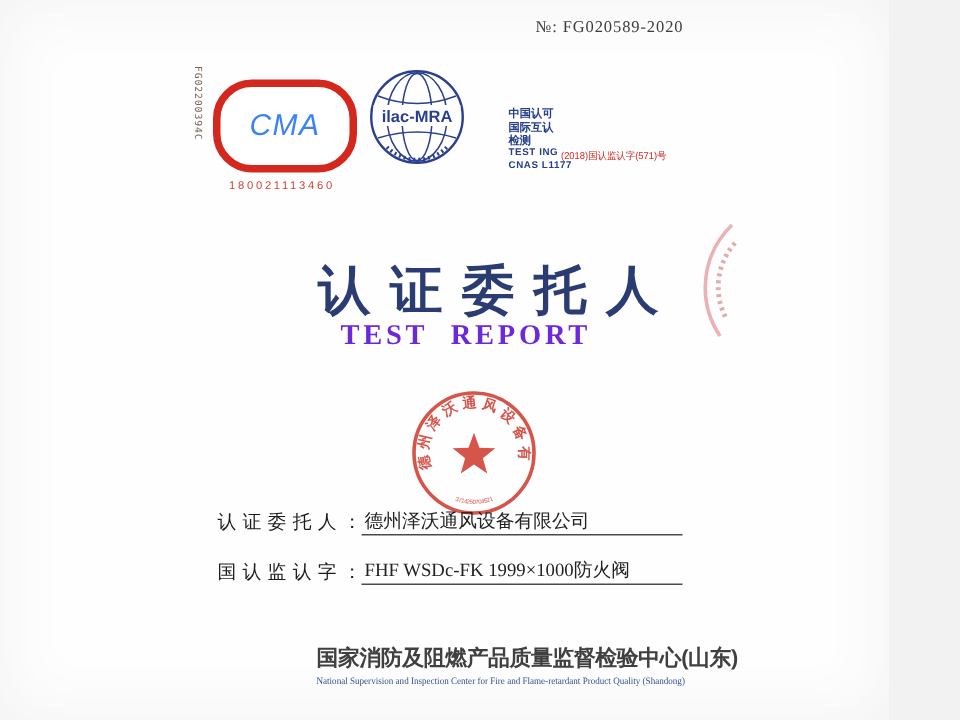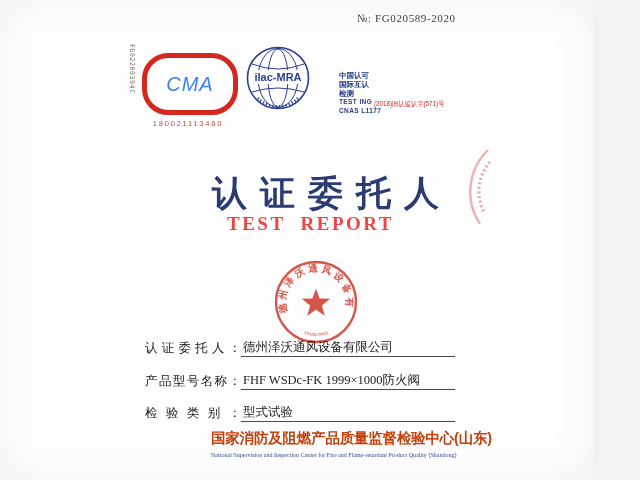--- a/index.html
+++ b/index.html
@@ -35,7 +35,7 @@
   .title-zh{position:absolute;left:212px;top:170px;font-family:"Liberation Sans","DejaVu Sans",sans-serif;
     font-weight:bold;font-size:35px;color:#2b3c73;letter-spacing:13px;white-space:nowrap;}
   .title-en{position:absolute;left:227px;top:213px;font-family:"Liberation Serif","DejaVu Serif",serif;
-    font-weight:bold;font-size:19px;color:#ef4444;letter-spacing:2.5px;word-spacing:8px;white-space:nowrap;}
+    font-weight:bold;font-size:19px;color:#6d28d9;letter-spacing:2.5px;word-spacing:8px;white-space:nowrap;}
   
   .field-row{position:absolute;left:145px;height:19px;margin-top:48px;}
   .field-label{display:inline-block;width:96px;font-size:12.5px;color:#1c1c1c;

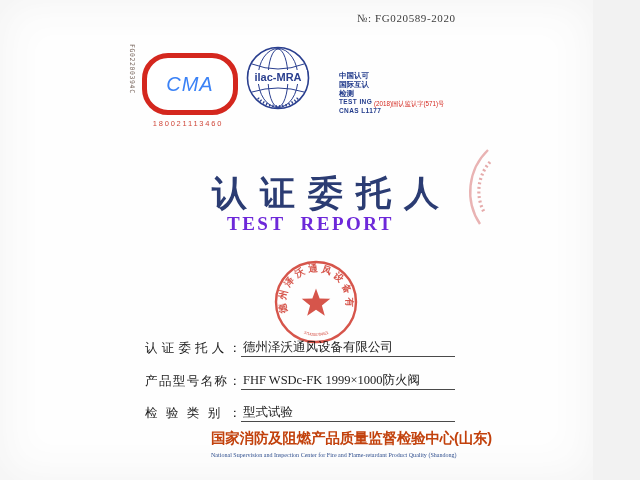--- a/index.html
+++ b/index.html
@@ -104,7 +104,7 @@
     <span class="field-label">认证委托人：</span><span class="field-value">德州泽沃通风设备有限公司</span>
   </div>
   <div class="field-row row2">
-    <span class="field-label">产品型号名称：</span><span class="field-value">FHF WSDc-FK 1999×1000防火阀</span>
+    <span class="field-label">国认监认字：</span><span class="field-value">FHF WSDc-FK 1999×1000防火阀</span>
   </div>
   <div class="field-row row3">
     <span class="field-label">检验类别：</span><span class="field-value">型式试验</span>

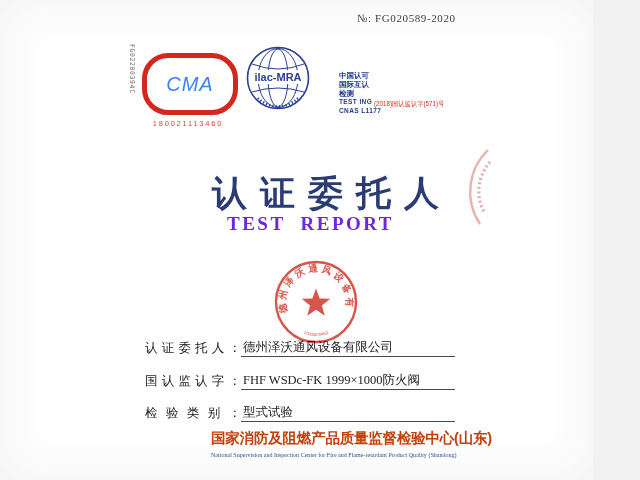--- a/index.html
+++ b/index.html
@@ -106,9 +106,6 @@
   <div class="field-row row2">
     <span class="field-label">国认监认字：</span><span class="field-value">FHF WSDc-FK 1999×1000防火阀</span>
   </div>
-  <div class="field-row row3">
-    <span class="field-label">检验类别：</span><span class="field-value">型式试验</span>
-  </div>
 
   <div class="stamp">
     <svg width="92" height="92" viewBox="0 0 92 92">

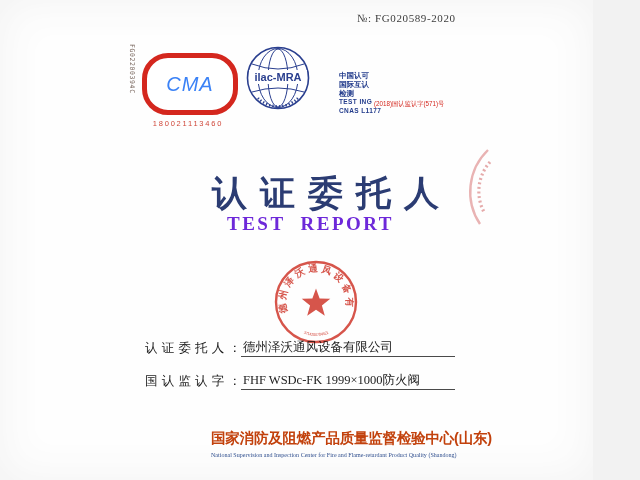--- a/index.html
+++ b/index.html
@@ -49,7 +49,7 @@
   
   .footer-logo{position:absolute;left:148px;top:426px;width:58px;height:42px;}
   .org-zh{position:absolute;left:211px;top:429px;font-family:"Liberation Sans","DejaVu Sans",sans-serif;
-    font-weight:bold;font-size:14.5px;color:#c2410c;letter-spacing:-.2px;white-space:nowrap;}
+    font-weight:bold;font-size:14.5px;color:#404040;letter-spacing:-.2px;white-space:nowrap;}
   .org-en{position:absolute;left:211px;top:451px;font-size:6.5px;color:#31508f;white-space:nowrap;
     transform:scaleX(.93);transform-origin:left;}
 </style>

